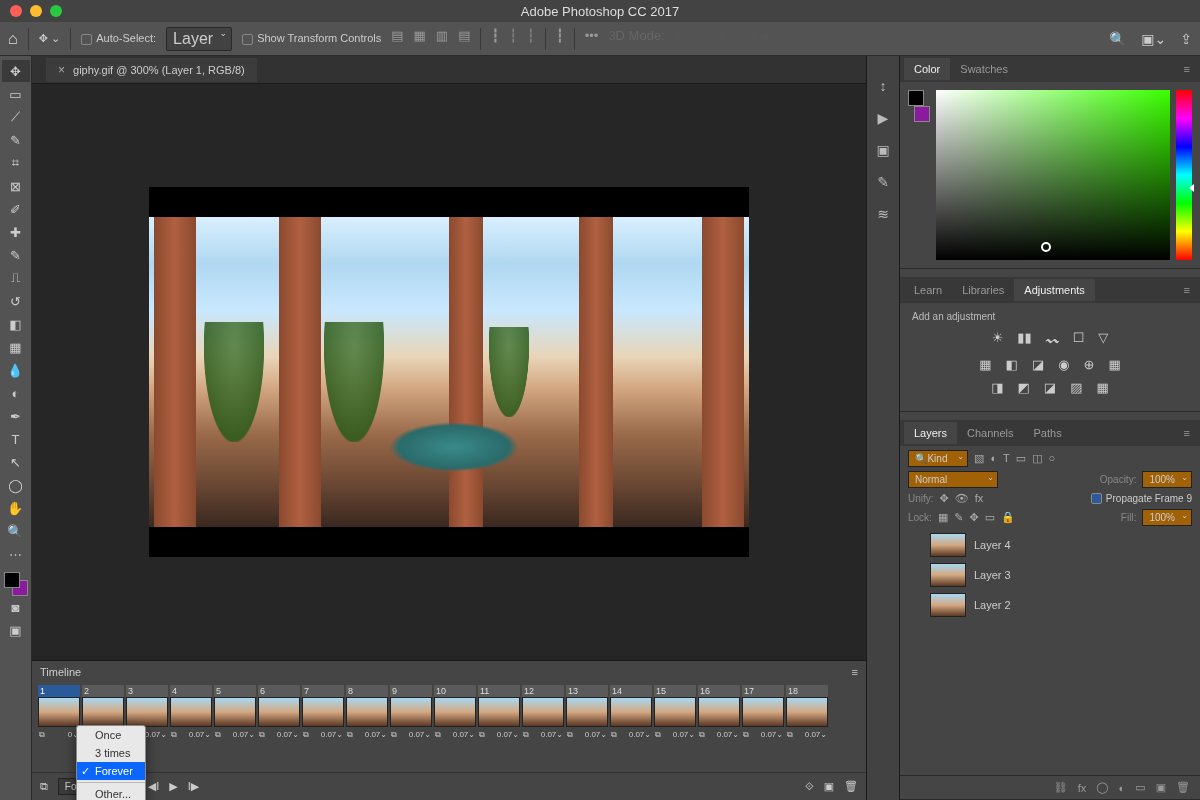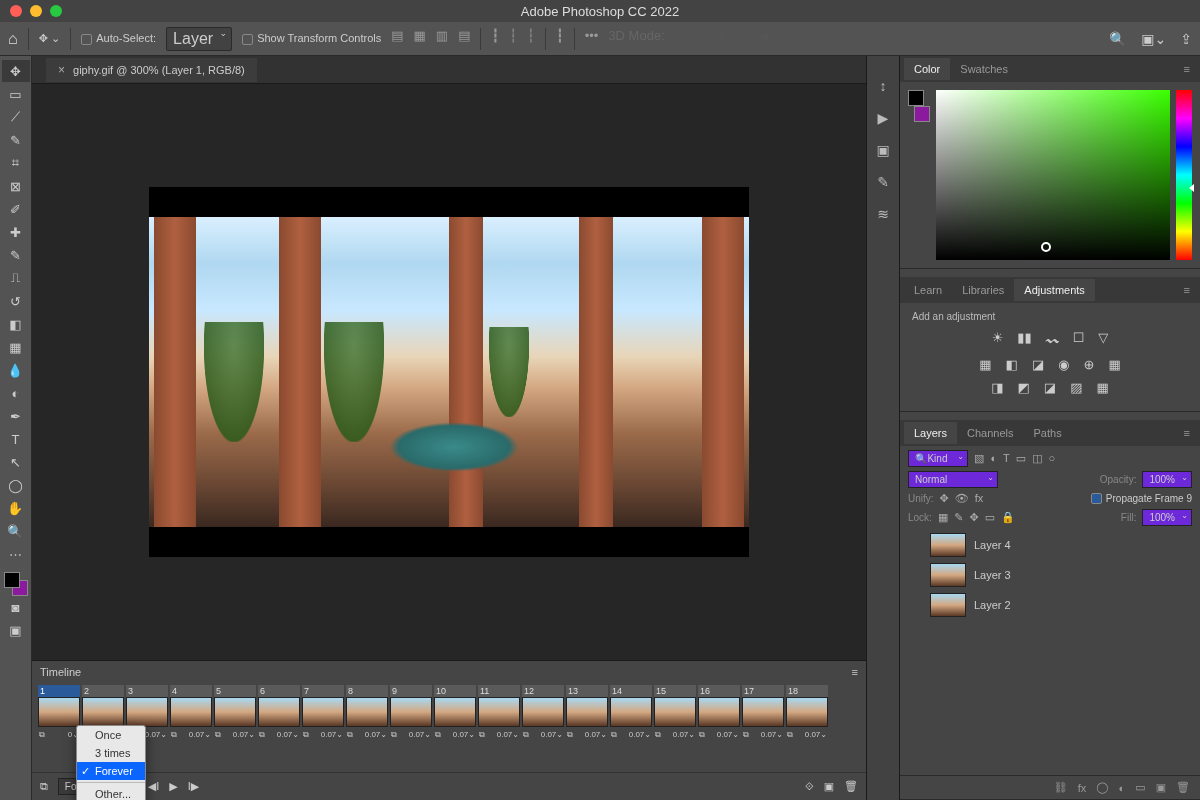--- a/index.html
+++ b/index.html
@@ -104,7 +104,7 @@
     <div class="tl-yel"></div>
     <div class="tl-grn"></div>
   </div>
-  <div class="title">Adobe Photoshop CC 2022</div>
+  <div class="title">Adobe Photoshop CC 2017</div>
 </div>
 
 <div class="optionbar">

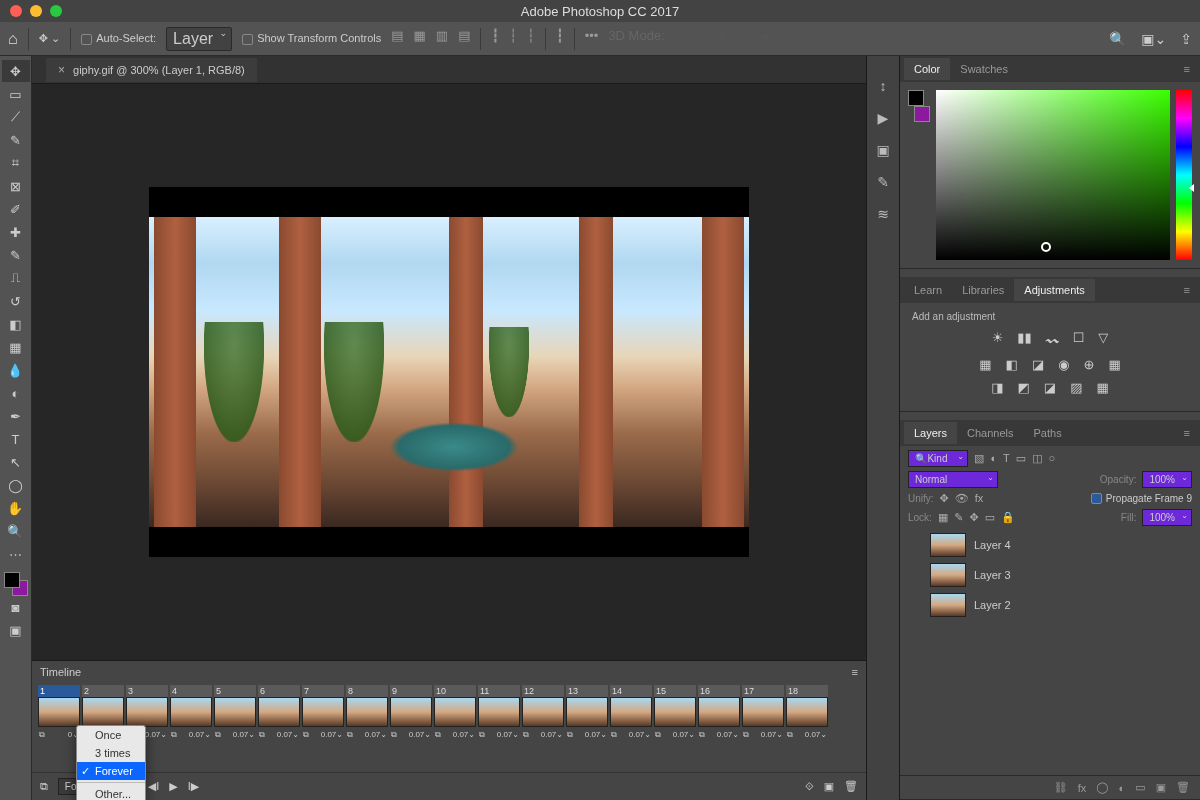--- a/index.html
+++ b/index.html
@@ -84,7 +84,7 @@
 .layerspanel { flex: 1; display: flex; flex-direction: column; }
 .layerspanel .controls { padding: 4px 8px; display: flex; flex-direction: column; gap: 4px; font-size: 10px; }
 .lc-row { display: flex; align-items: center; gap: 6px; }
-.lc-drop { background: #6d28d9; border: 1px solid #222; padding: 2px 16px 2px 6px; position: relative; font-size: 10px; flex: 0 0 auto; }
+.lc-drop { background: #a16207; border: 1px solid #222; padding: 2px 16px 2px 6px; position: relative; font-size: 10px; flex: 0 0 auto; }
 .lc-drop::after { content: "⌄"; position: absolute; right: 3px; top: 1px; font-size: 8px; }
 .lc-row .icons { display: flex; gap: 6px; color: #aaa; font-size: 11px; }
 .lc-label { color: #888; font-size: 10px; }

